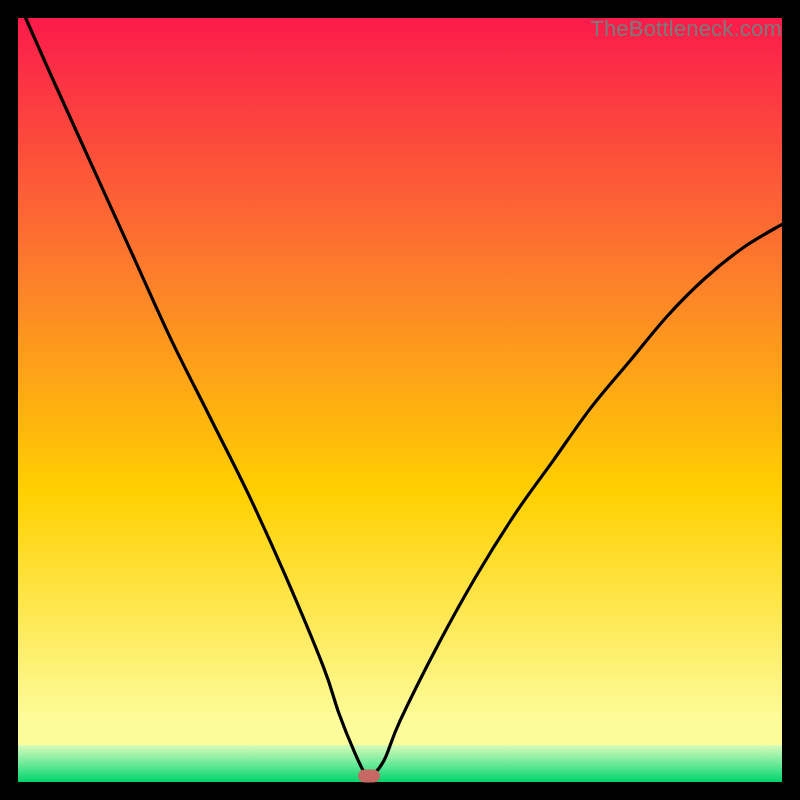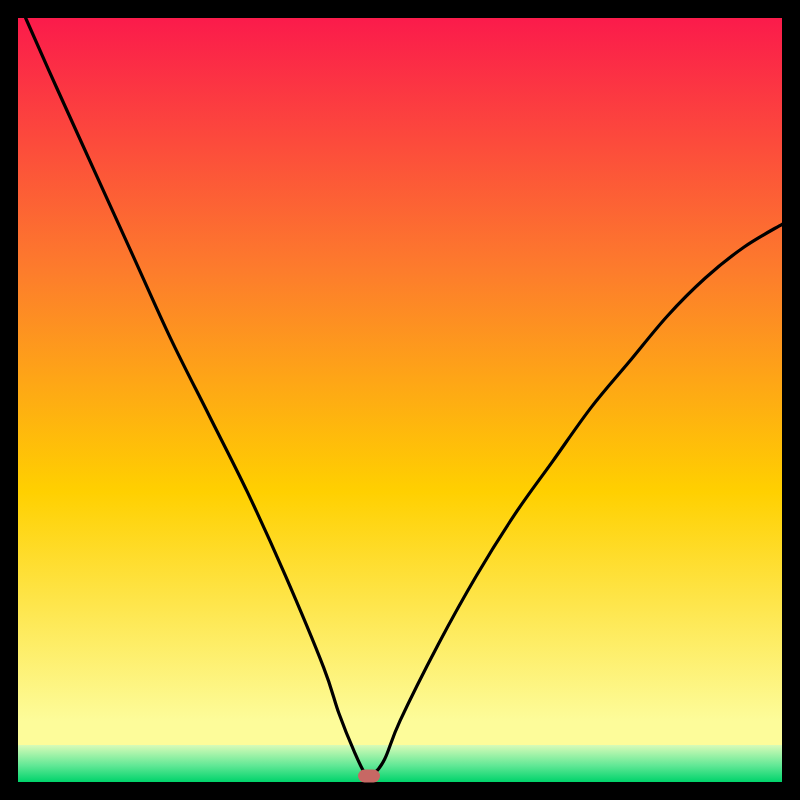--- a/index.html
+++ b/index.html
@@ -81,6 +81,7 @@
 
     <div class="marker" id="marker" style="left: 351.44px; top: 757.888px; background: rgb(199, 104, 100);"></div>
 
+    <div class="watermark">TheBottleneck.com</div>
   </div>
 </div>
 

